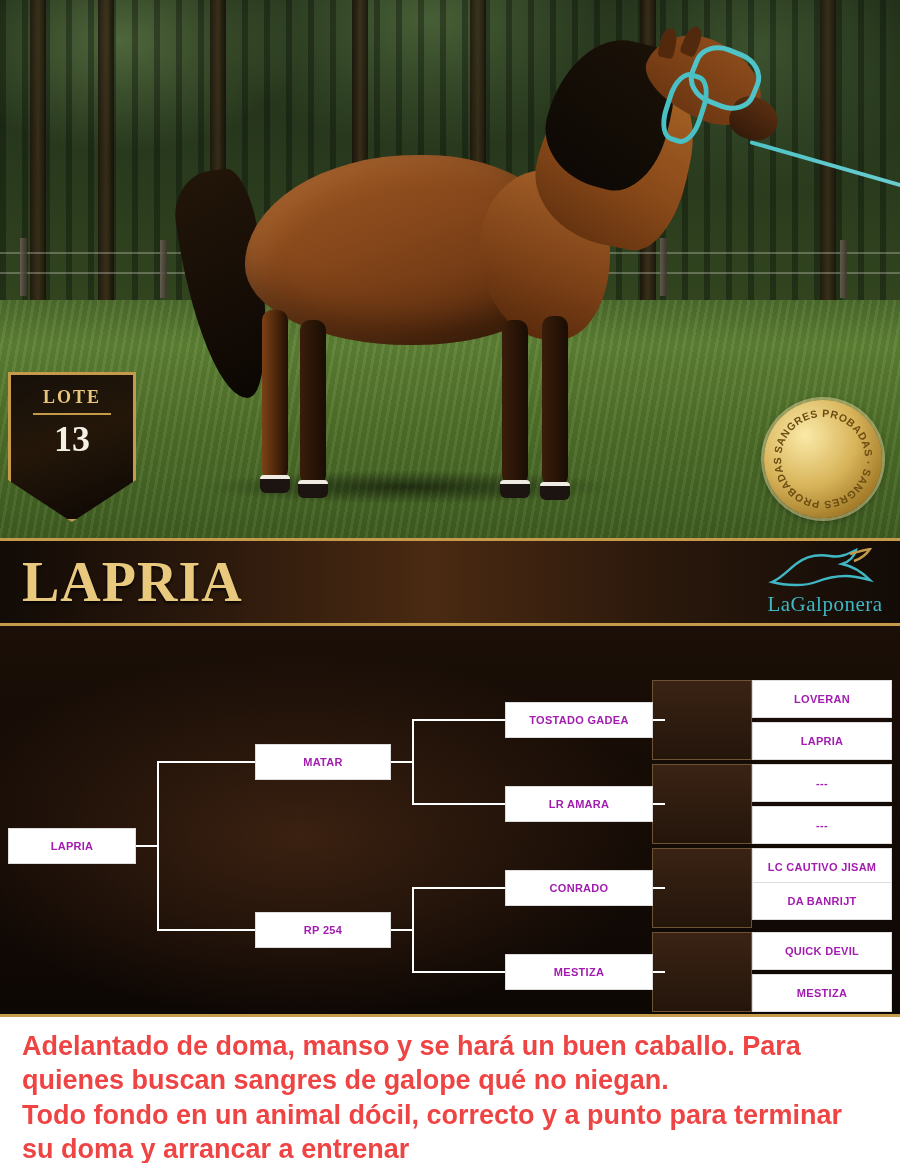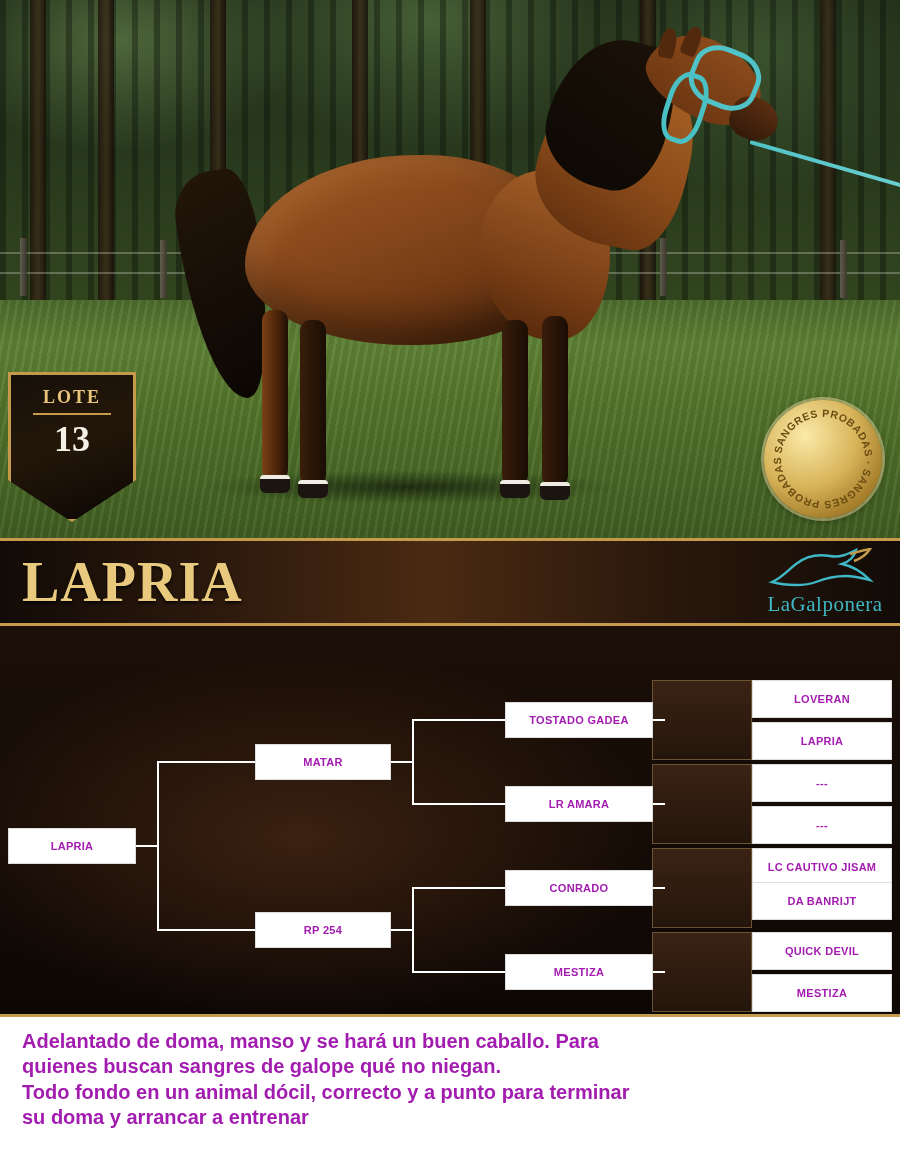--- a/index.html
+++ b/index.html
@@ -221,7 +221,7 @@
     padding:12px 18px 0 22px;
   }
   .desc p{
-    color:#a21caf; font-size:20px; line-height:1.27; font-weight:bold;
+    color:#ef4444; font-size:27px; line-height:1.27; font-weight:bold;
     font-family:"Liberation Sans", sans-serif;
   }
   .desc p + p { margin-top:0; }

